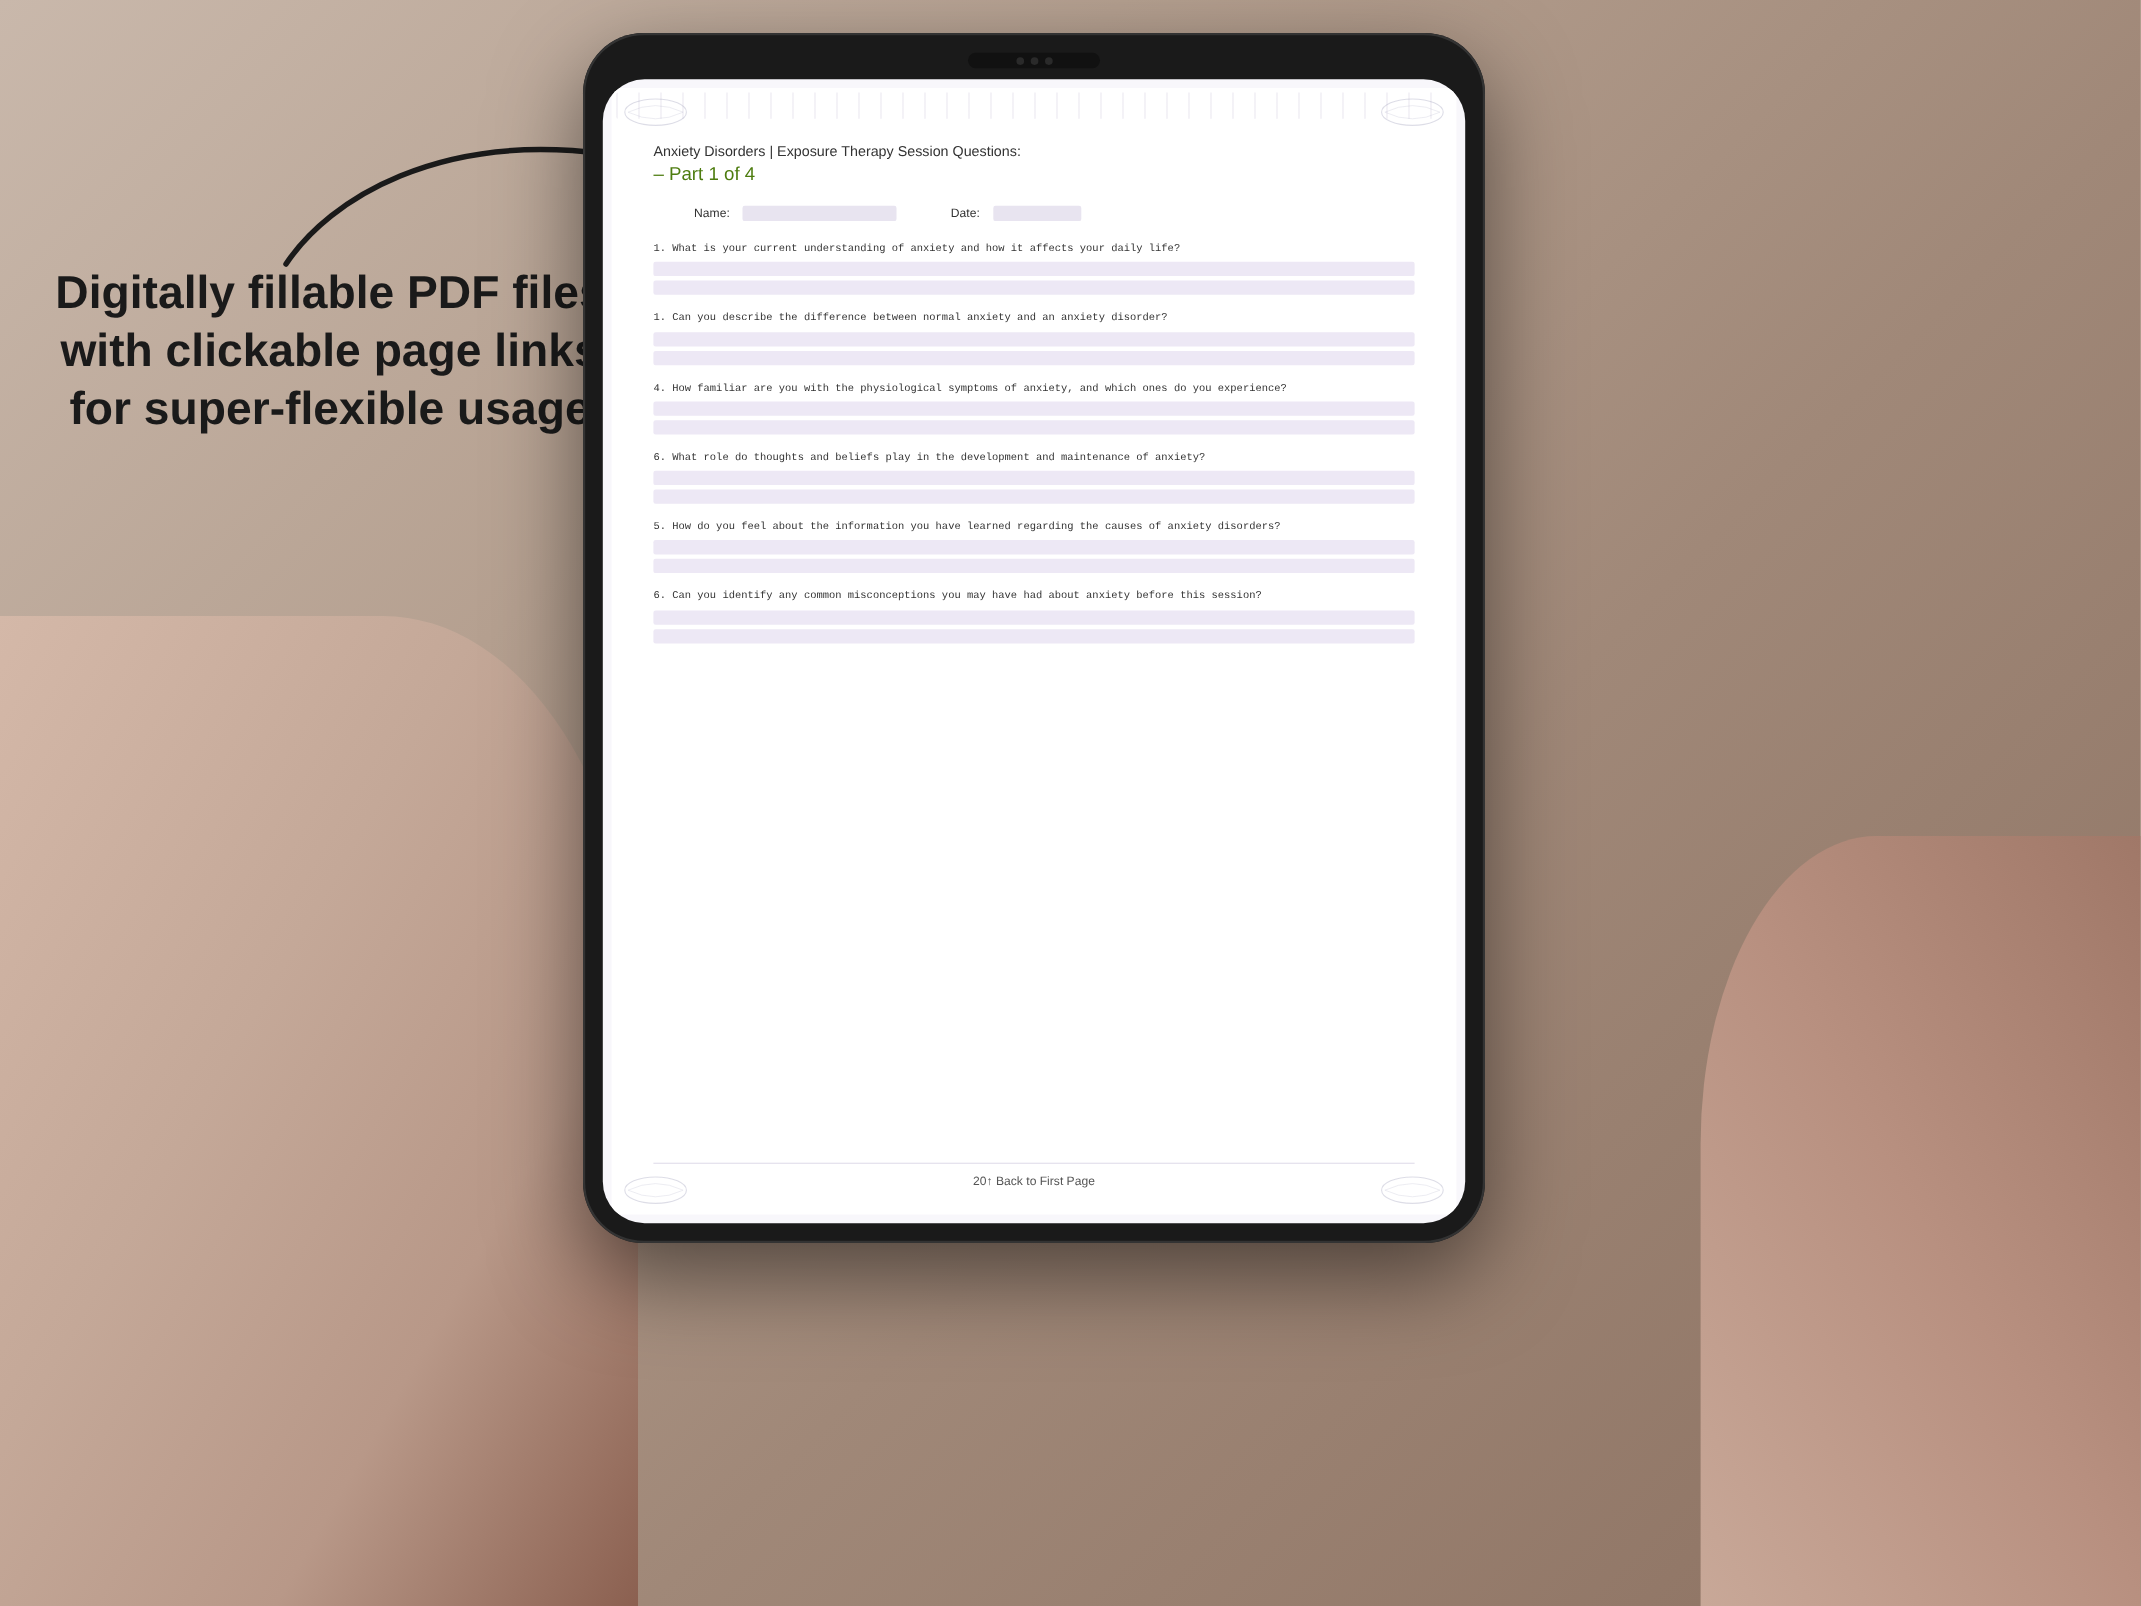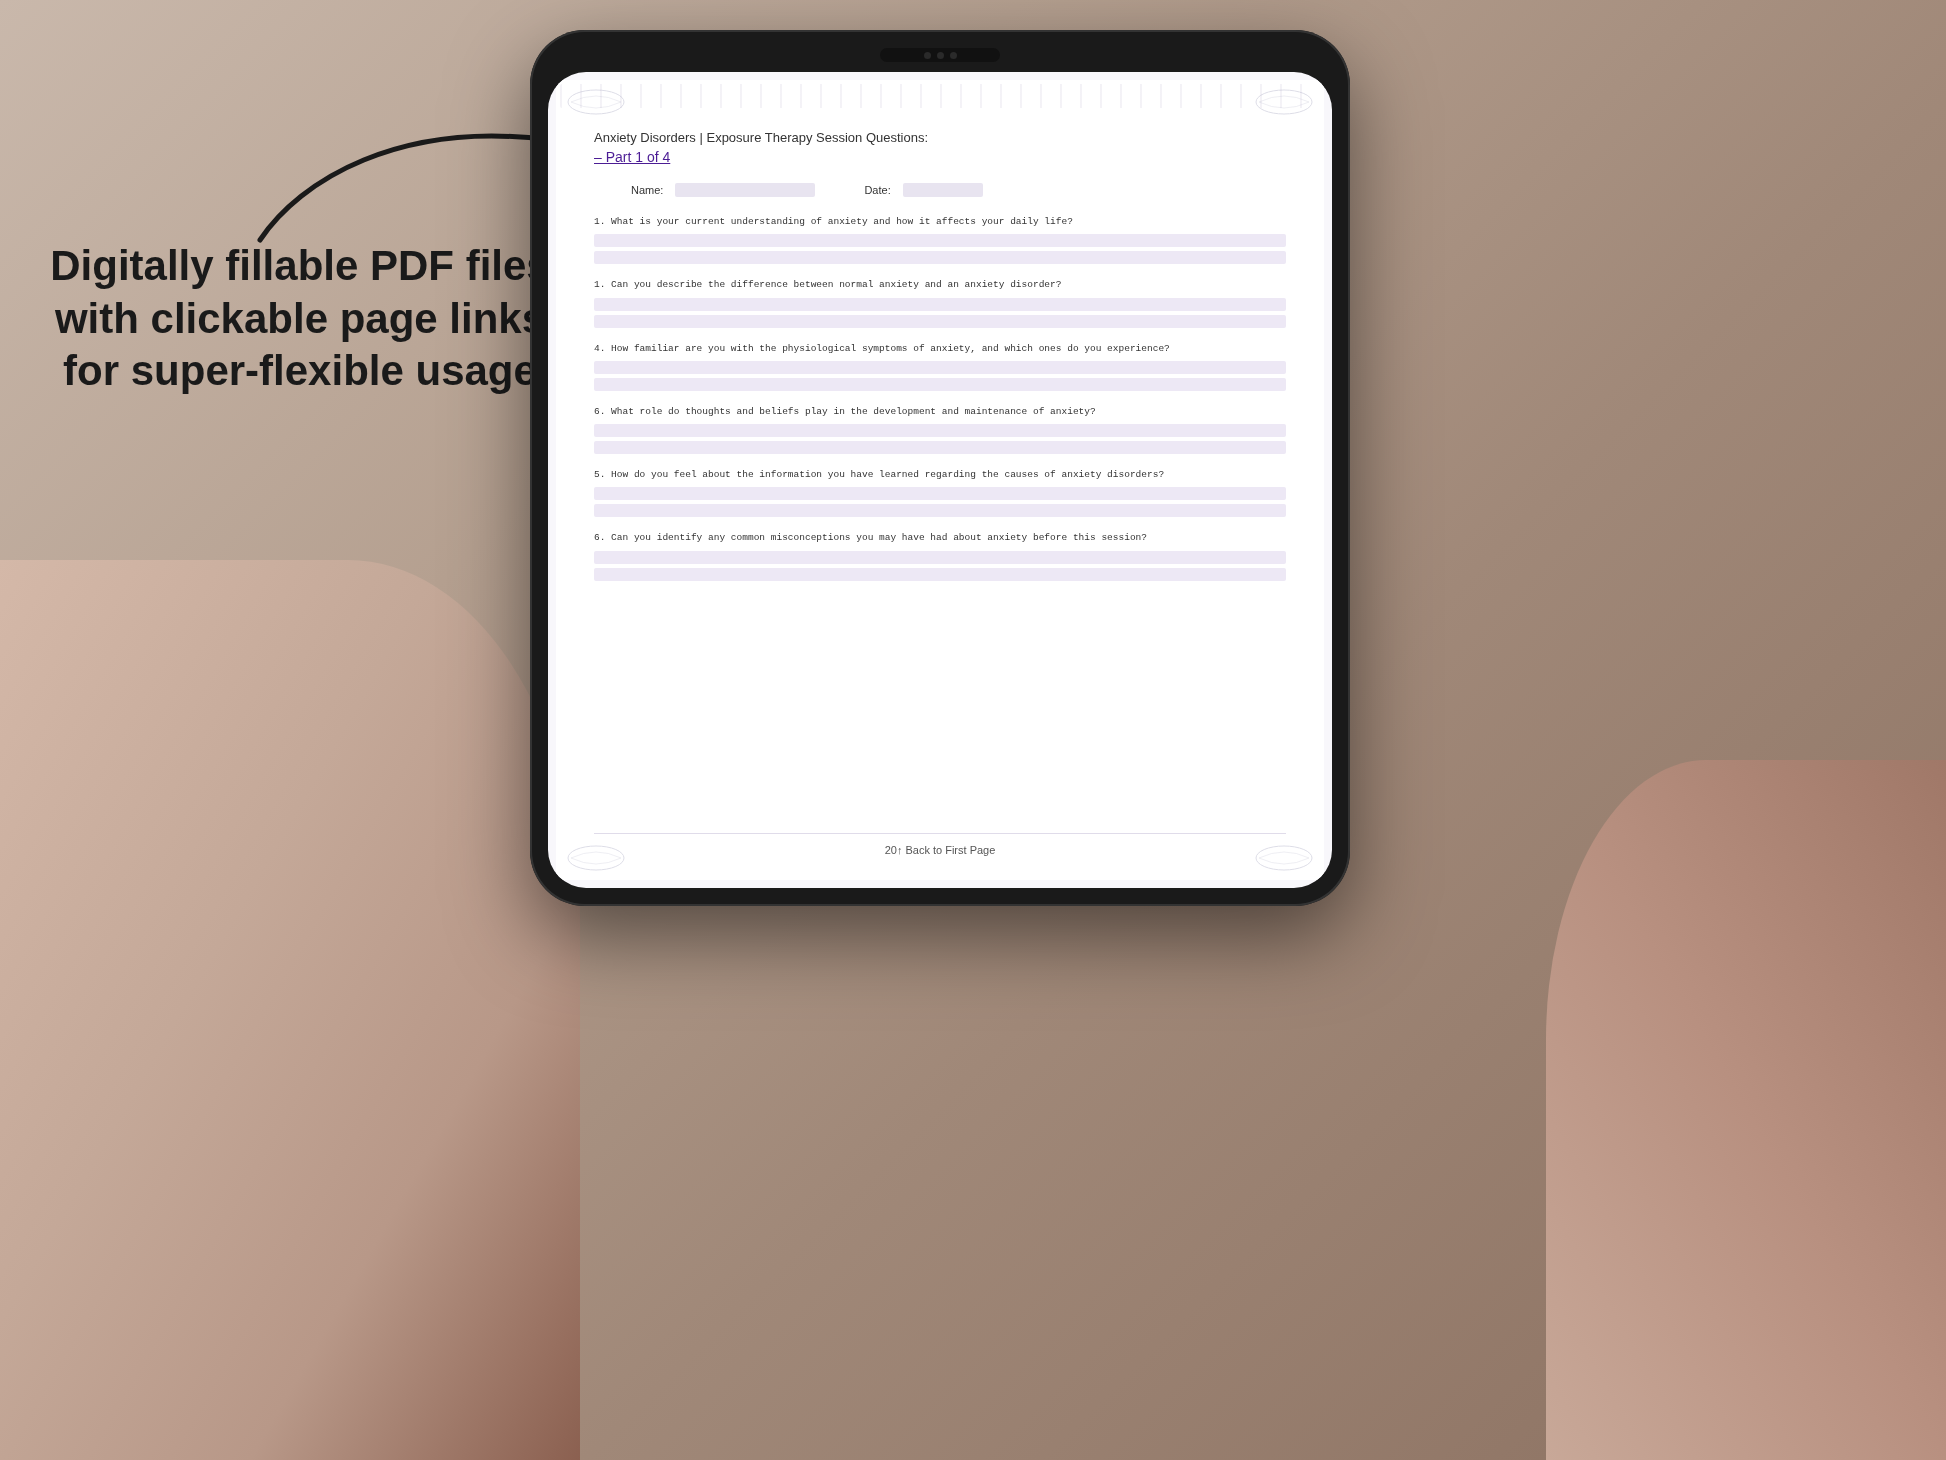--- a/index.html
+++ b/index.html
@@ -70,7 +70,7 @@
       top: 30px;
       left: 530px;
       width: 820px;
-      height: 876px;
+      height: 1100px;
       background: #1a1a1a;
       border-radius: 55px;
       box-shadow: 0 30px 80px rgba(0,0,0,0.5), inset 0 0 0 2px #333;

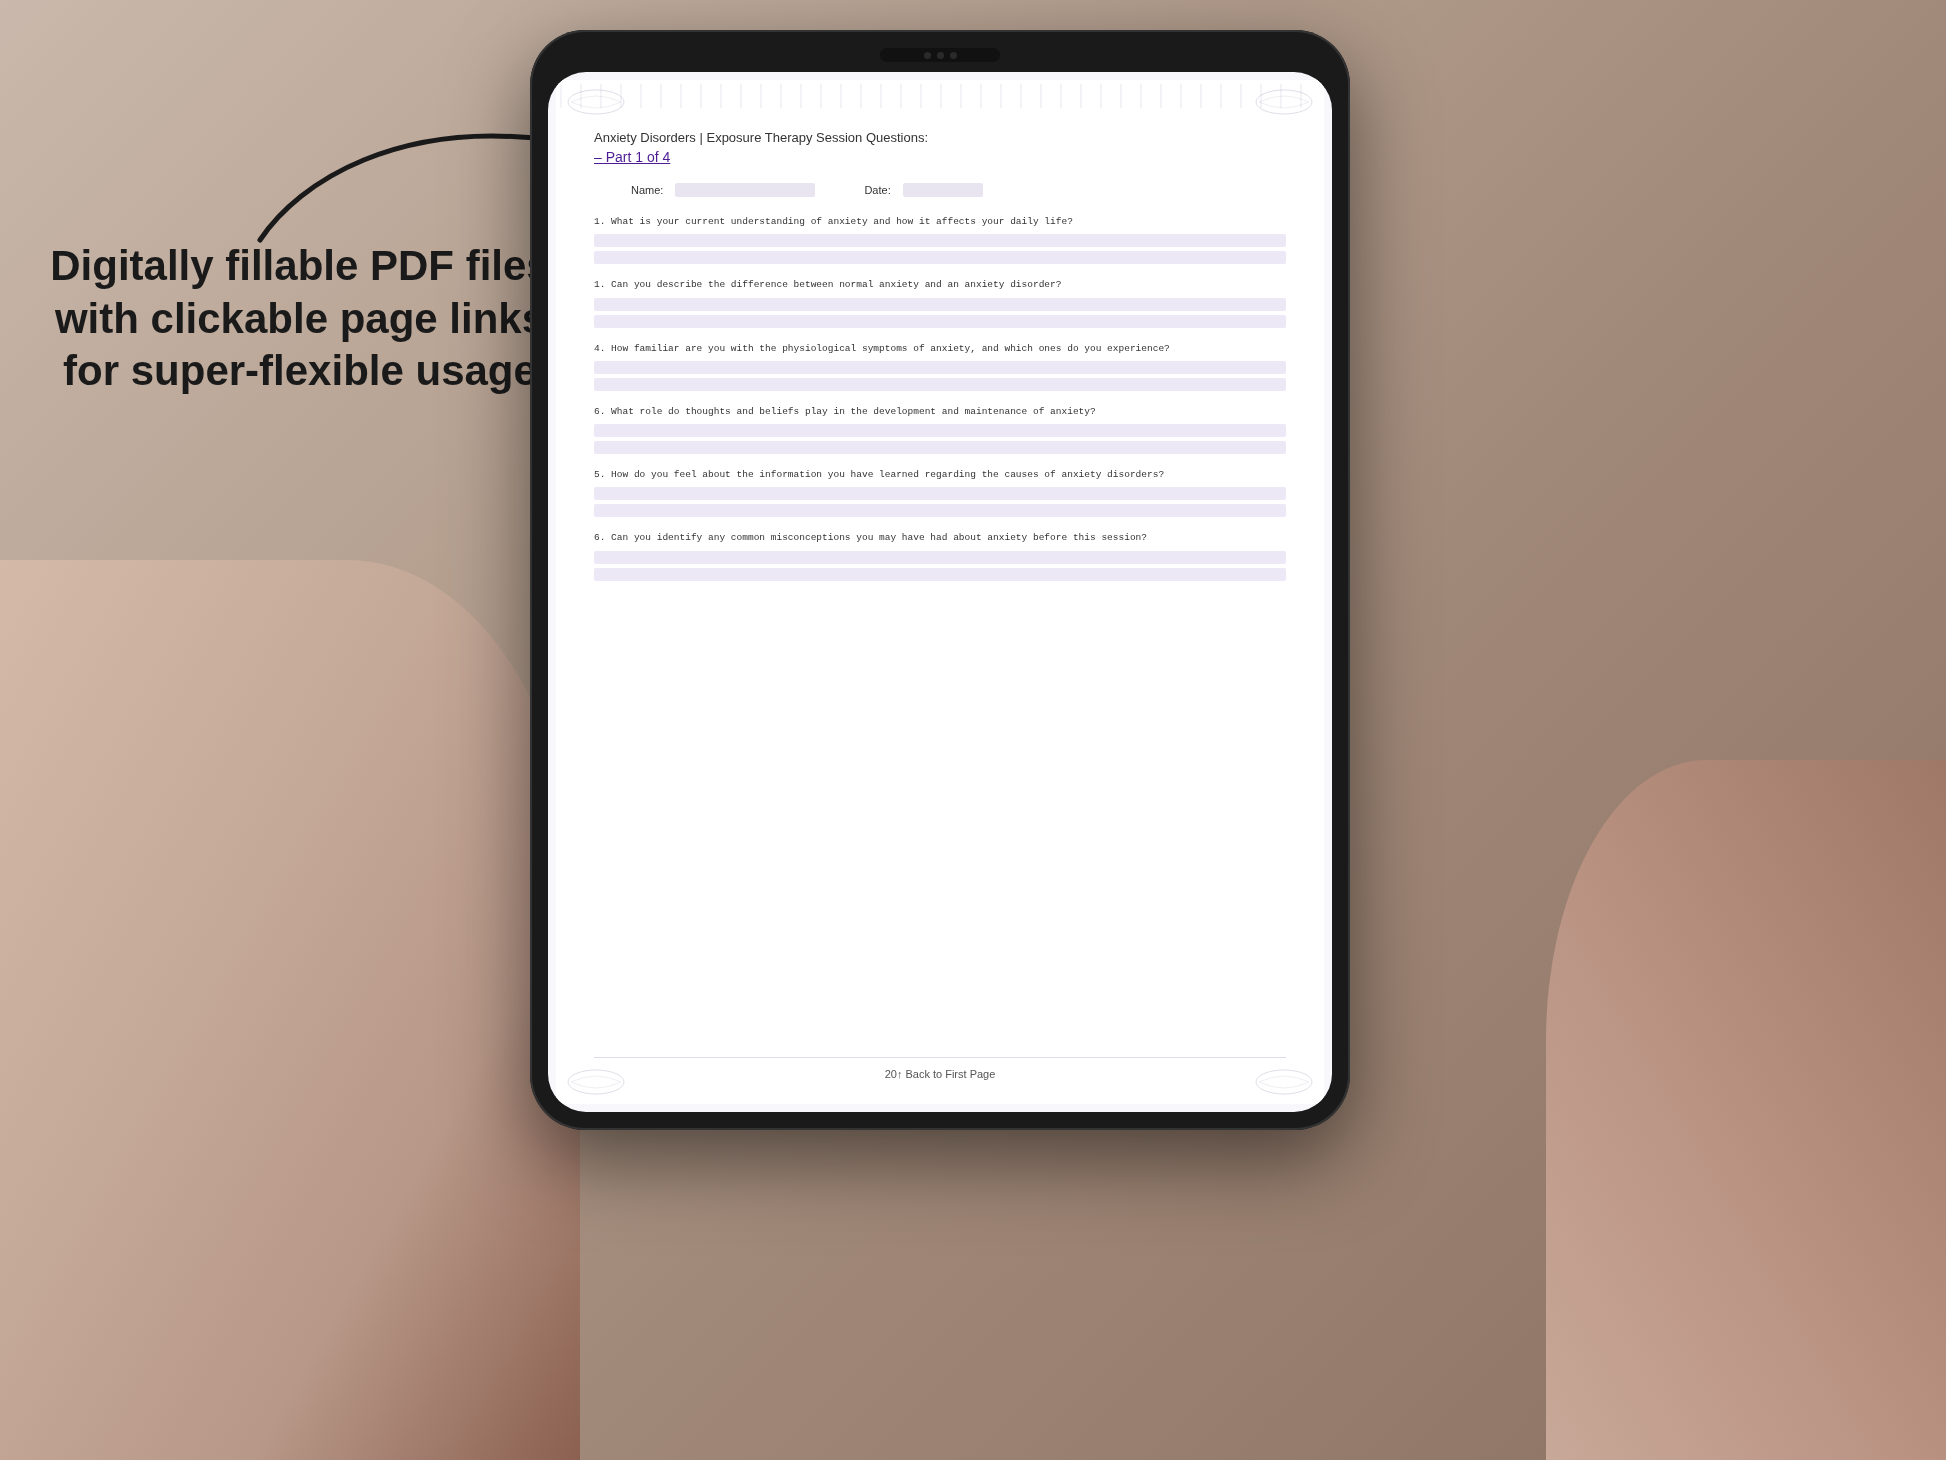--- a/index.html
+++ b/index.html
@@ -148,11 +148,10 @@
     }
 
     .pdf-subtitle {
-      font-size: 14px;
+      font-size: 17px;
       font-family: Arial, sans-serif;
-      color: #4c1d95;
+      color: #4d7c0f;
       margin-bottom: 18px;
-      text-decoration: underline;
     }
 
     .pdf-name-date-row {

